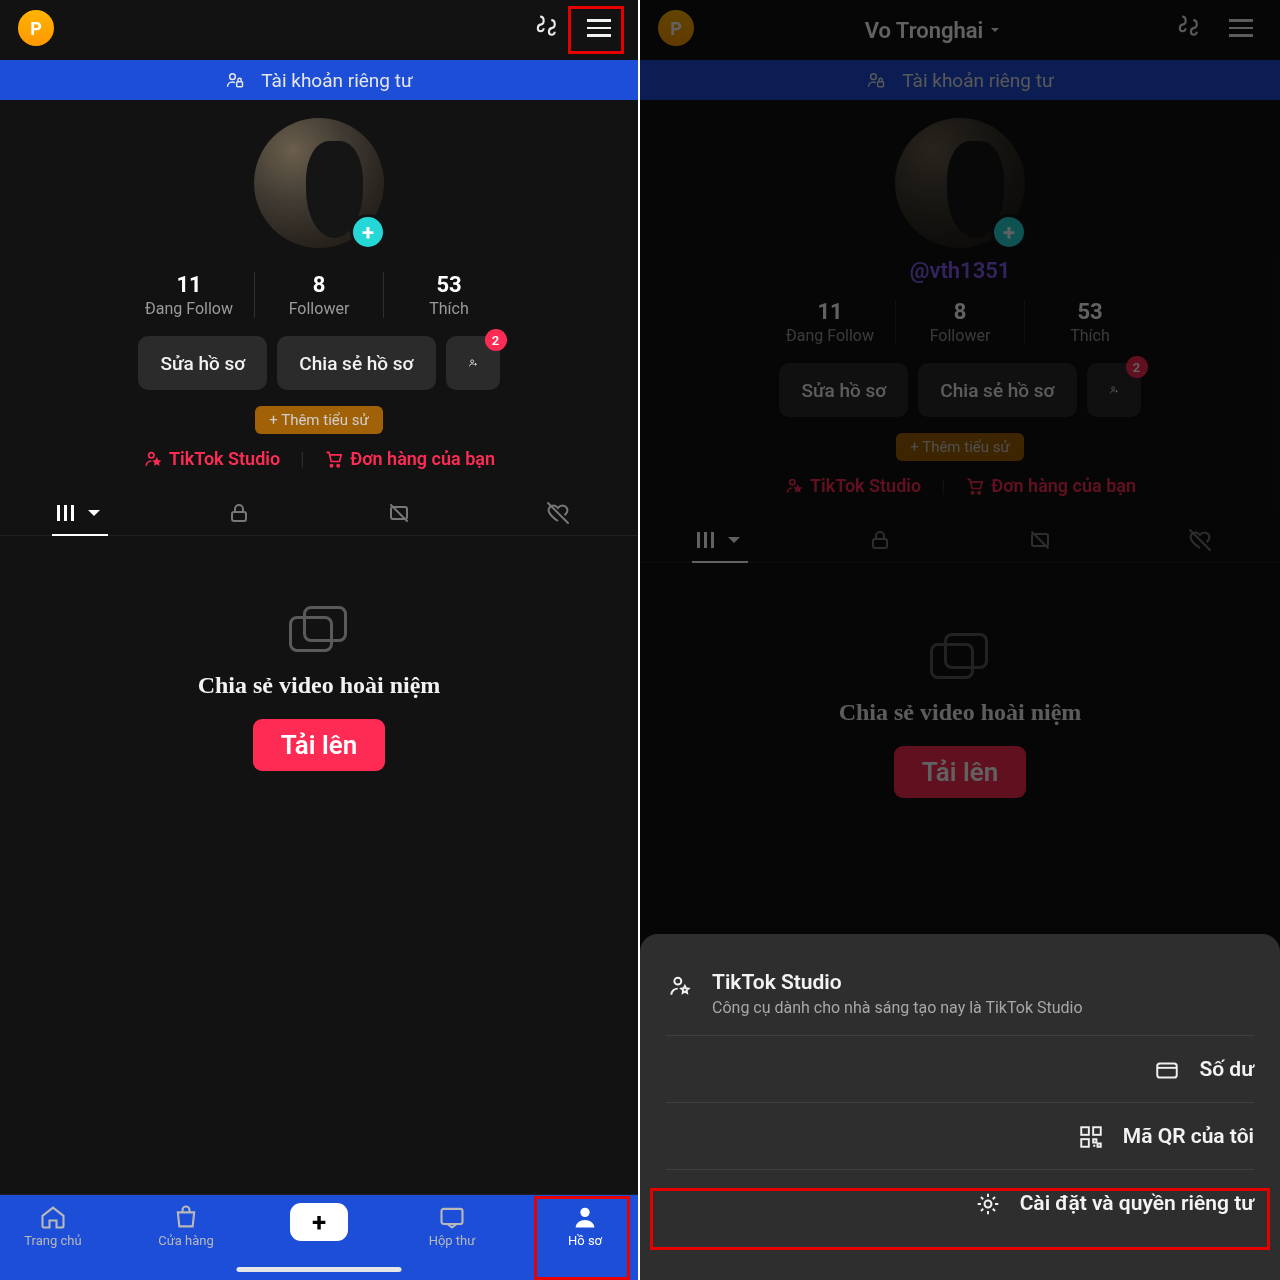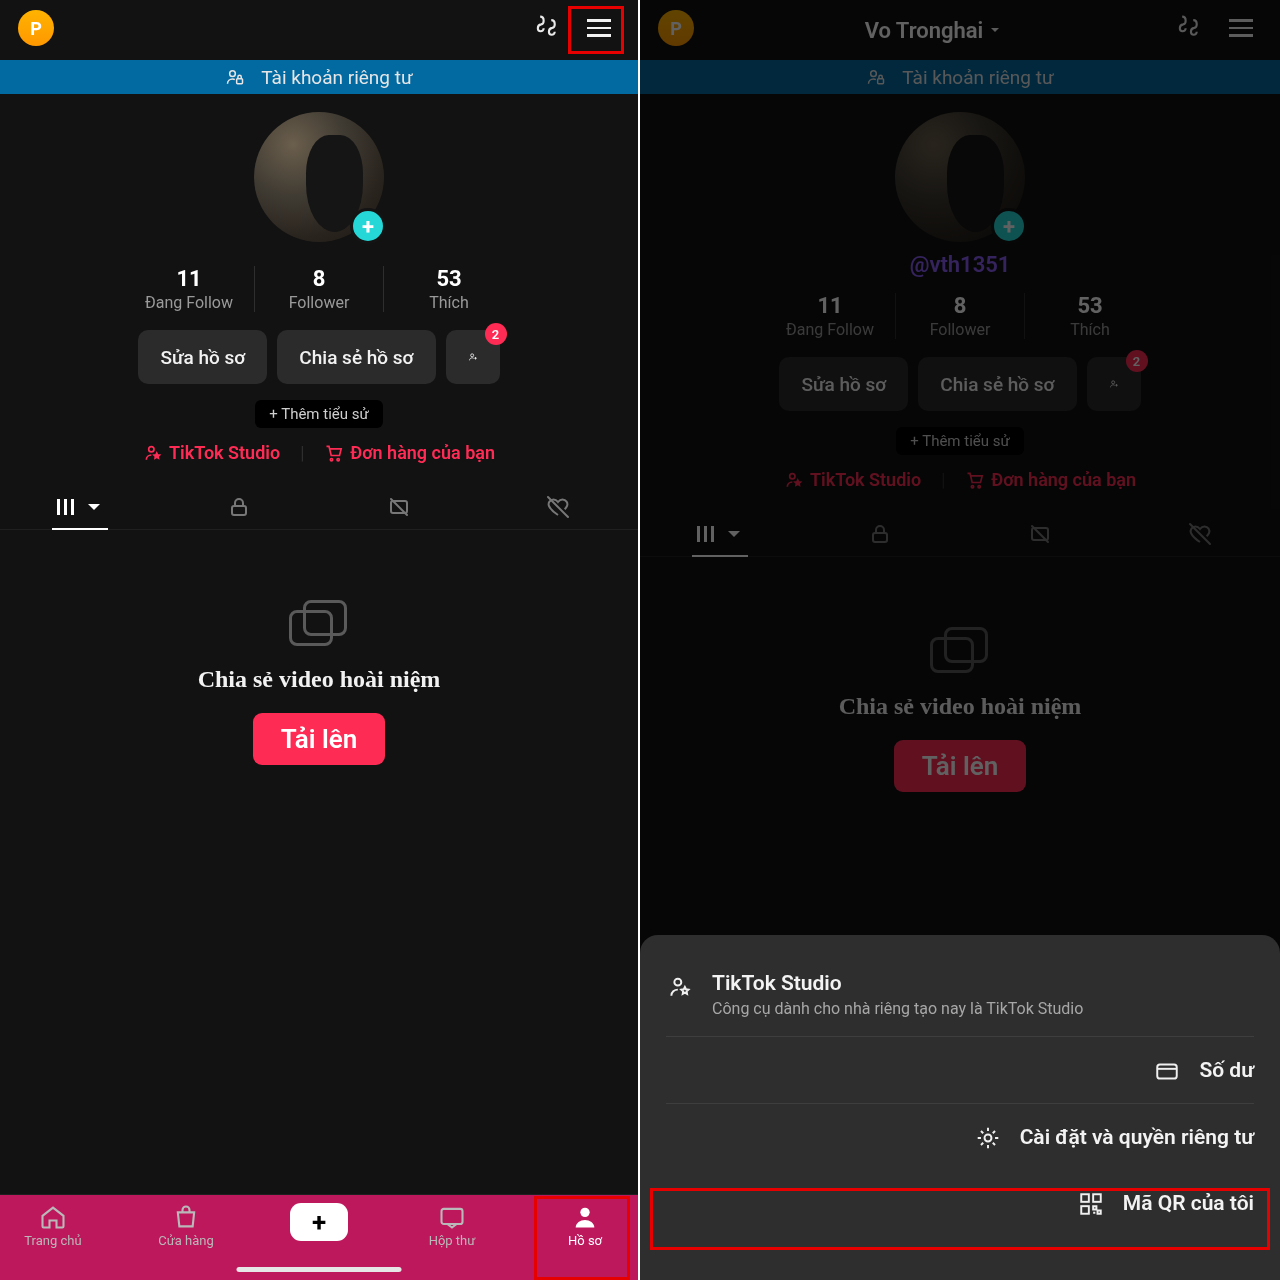--- a/index.html
+++ b/index.html
@@ -22,7 +22,7 @@
 .name-row { text-align: center; color: #fff; font-size: 22px; font-weight: 600; padding-top: 4px; display: flex; align-items: center; justify-content: center; gap: 4px;}
 
 
-.priv-banner { background: #0369a1; color: #e6e6e6; font-size: 19px; height: 34px; display: flex; align-items: center; justify-content: center; gap: 16px; margin-top: 4px; }
+.priv-banner { background: #1d4ed8; color: #e6e6e6; font-size: 19px; height: 40px; display: flex; align-items: center; justify-content: center; gap: 16px; margin-top: 4px; }
 
 
 .avatar-wrap { display: flex; justify-content: center; padding-top: 18px; position: relative; }

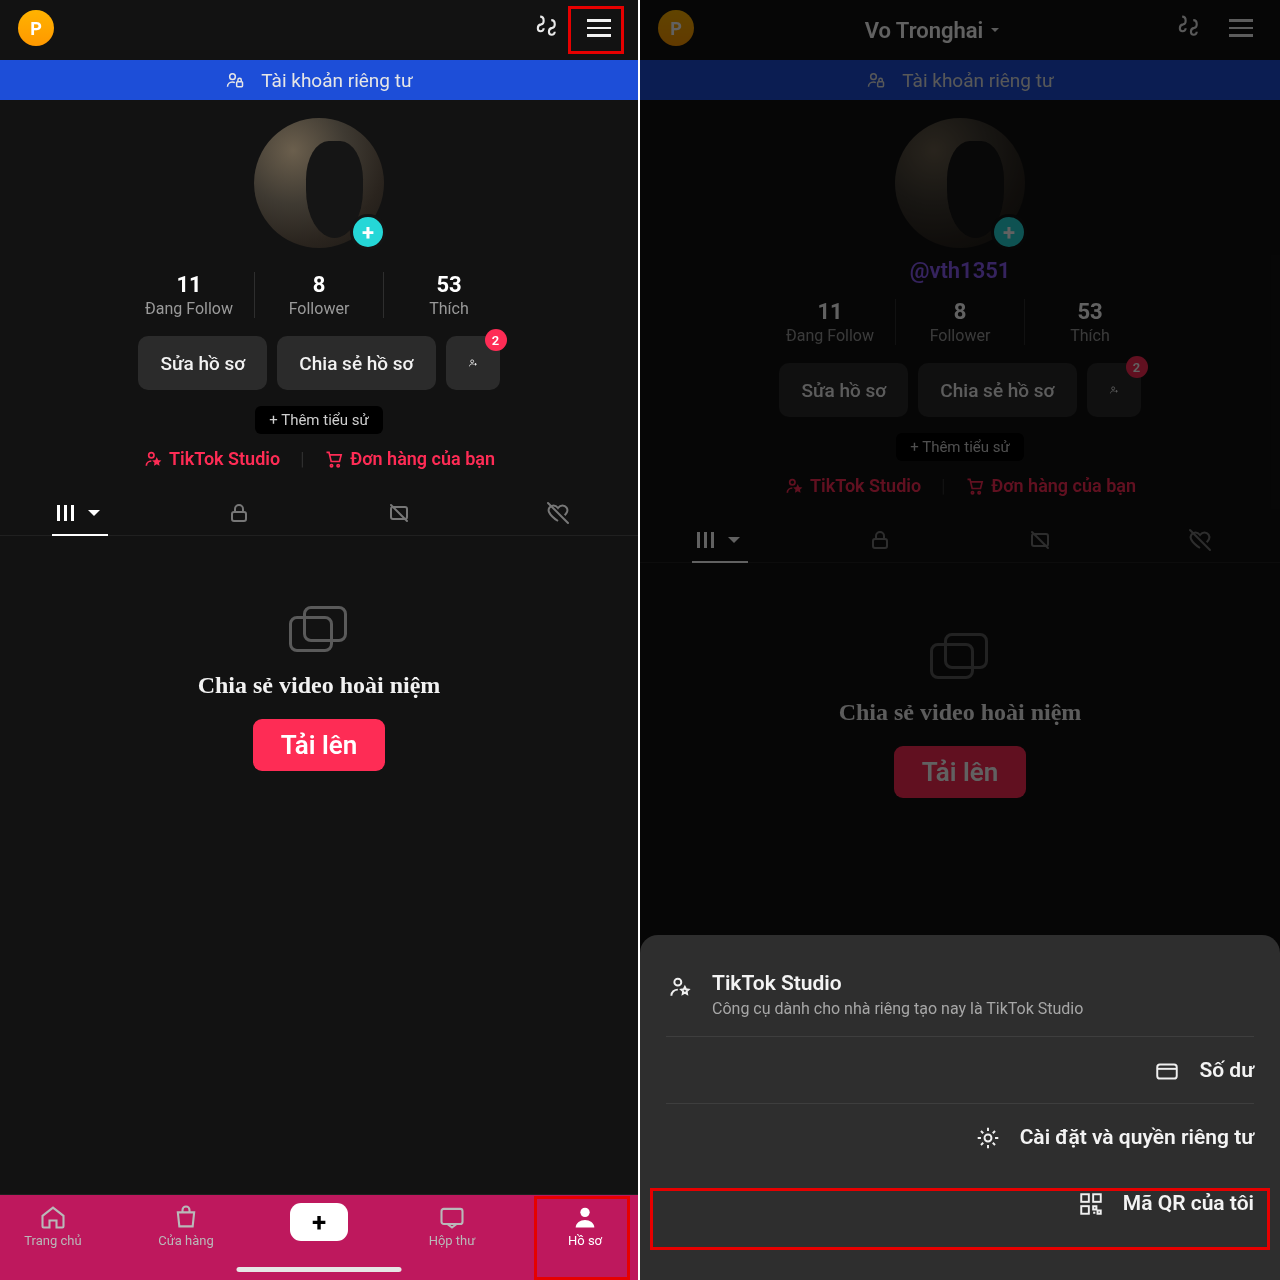--- a/index.html
+++ b/index.html
@@ -49,7 +49,7 @@
 
 
 .bio-chip { display:flex;justify-content:center;margin-top:16px;}
-.bio-chip span{background:#000000;color:#cfcfcf;font-size:15px;padding:5px 14px;border-radius:6px;}
+.bio-chip span{background:#a16207;color:#cfcfcf;font-size:15px;padding:5px 14px;border-radius:6px;}
 
 
 .studio-row { display:flex;justify-content:center;gap:20px;margin-top:14px;color:#fe2c55;font-size:18px;font-weight:600;align-items:center;}

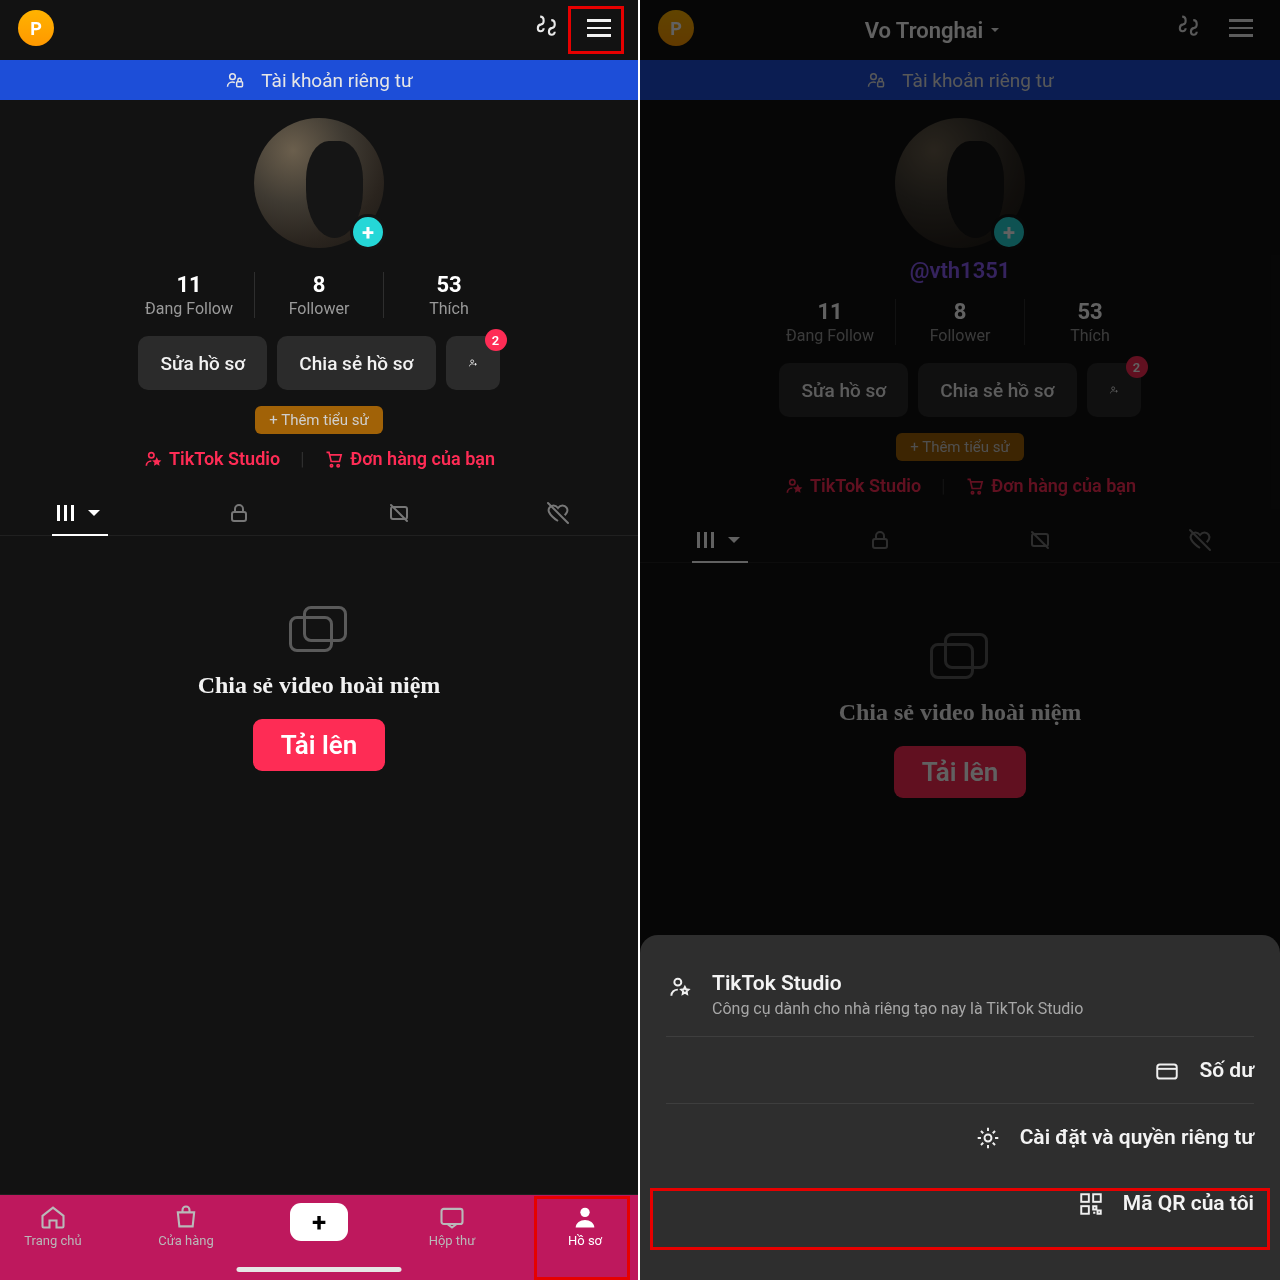--- a/index.html
+++ b/index.html
@@ -421,7 +421,7 @@
         </span>
       <div>
           <div class="title">TikTok Studio</div>
-          <div class="sub">Công cụ dành cho nhà riêng tạo nay là TikTok Studio</div>
+          <div class="sub">Công cụ dành cho nhà sáng tạo nay là TikTok Studio</div>
         </div>
     </div>
     <div class="sheet-item single">

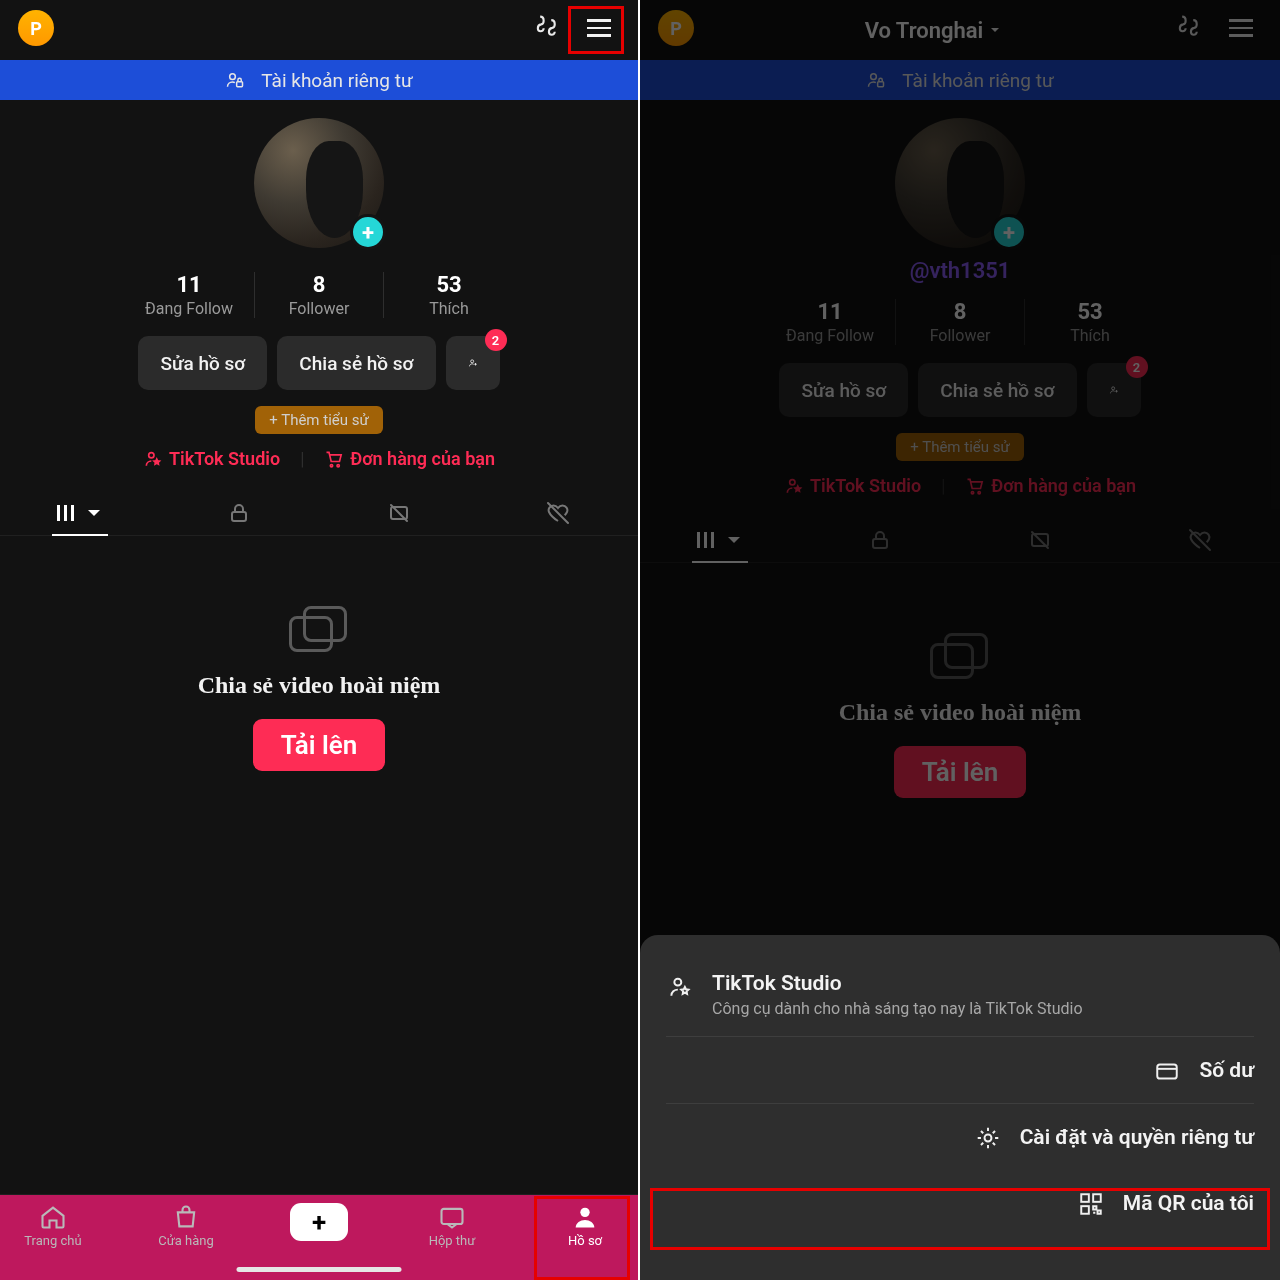--- a/index.html
+++ b/index.html
@@ -433,15 +433,6 @@
         </span>
       <div class="title">Số dư</div>
     </div>
-    <div class="sheet-item single" style="border-bottom:none;">
-      <span class="icon">
-          <svg viewBox="0 0 24 24" fill="none" stroke="#f0f0f0" stroke-width="1.8">
-            <circle cx="12" cy="12" r="3.2"></circle>
-            <path d="M12 2.5v3M12 18.5v3M21.5 12h-3M5.5 12h-3M18.5 5.5l-2.1 2.1M7.6 16.4l-2.1 2.1M18.5 18.5l-2.1-2.1M7.6 7.6L5.5 5.5"></path>
-          </svg>
-        </span>
-      <div class="title">Cài đặt và quyền riêng tư</div>
-    </div>
     <div class="sheet-item single">
       <span class="icon">
           <svg viewBox="0 0 24 24" fill="none" stroke="#f0f0f0" stroke-width="1.8">
@@ -453,6 +444,15 @@
         </span>
       <div class="title">Mã QR của tôi</div>
     </div>
+    <div class="sheet-item single" style="border-bottom:none;">
+      <span class="icon">
+          <svg viewBox="0 0 24 24" fill="none" stroke="#f0f0f0" stroke-width="1.8">
+            <circle cx="12" cy="12" r="3.2"></circle>
+            <path d="M12 2.5v3M12 18.5v3M21.5 12h-3M5.5 12h-3M18.5 5.5l-2.1 2.1M7.6 16.4l-2.1 2.1M18.5 18.5l-2.1-2.1M7.6 7.6L5.5 5.5"></path>
+          </svg>
+        </span>
+      <div class="title">Cài đặt và quyền riêng tư</div>
+    </div>
   </div>
 
   <div class="hl" style="bottom:30px;left:10px;right:10px;height:62px;z-index:30;"></div>

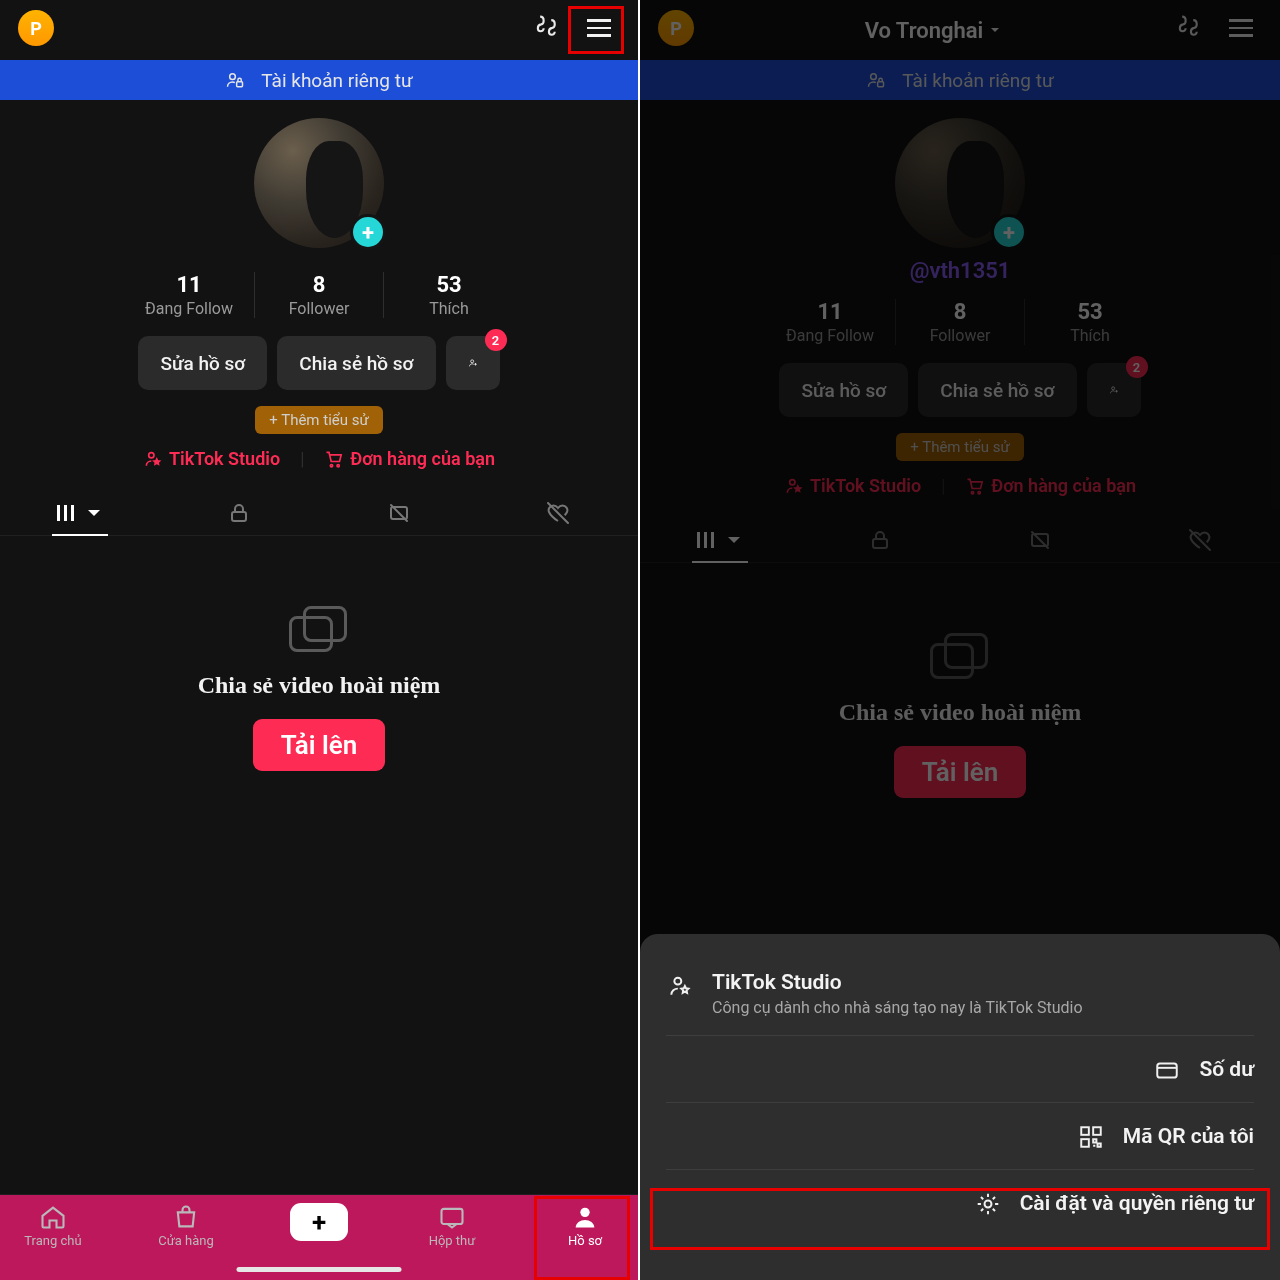--- a/index.html
+++ b/index.html
@@ -72,7 +72,7 @@
 .btn-red{display:inline-block;margin-top:20px;background:#fe2c55;color:#fff;font-size:26px;font-weight:600;padding:11px 28px;border-radius:9px;}
 
 
-.bottom-nav { position:absolute;bottom:0;left:0;right:0;height:86px;background:#be185d;display:flex;align-items:flex-start;justify-content:space-around;padding-top:8px;border-top:1px solid #1f1f1f;gap:27px;}
+.bottom-nav { position:absolute;bottom:0;left:0;right:0;height:86px;background:#1d4ed8;display:flex;align-items:flex-start;justify-content:space-around;padding-top:8px;border-top:1px solid #1f1f1f;gap:27px;}
 .nav-item{display:flex;flex-direction:column;align-items:center;gap:2px;color:#b9b9b9;font-size:13px;width:84px;}
 .nav-item.active{color:#fff;}
 .nav-create{width:58px;height:38px;border-radius:11px;background:#fff;display:flex;align-items:center;justify-content:center;font-size:26px;font-weight:700;color:#000;position:relative;}

